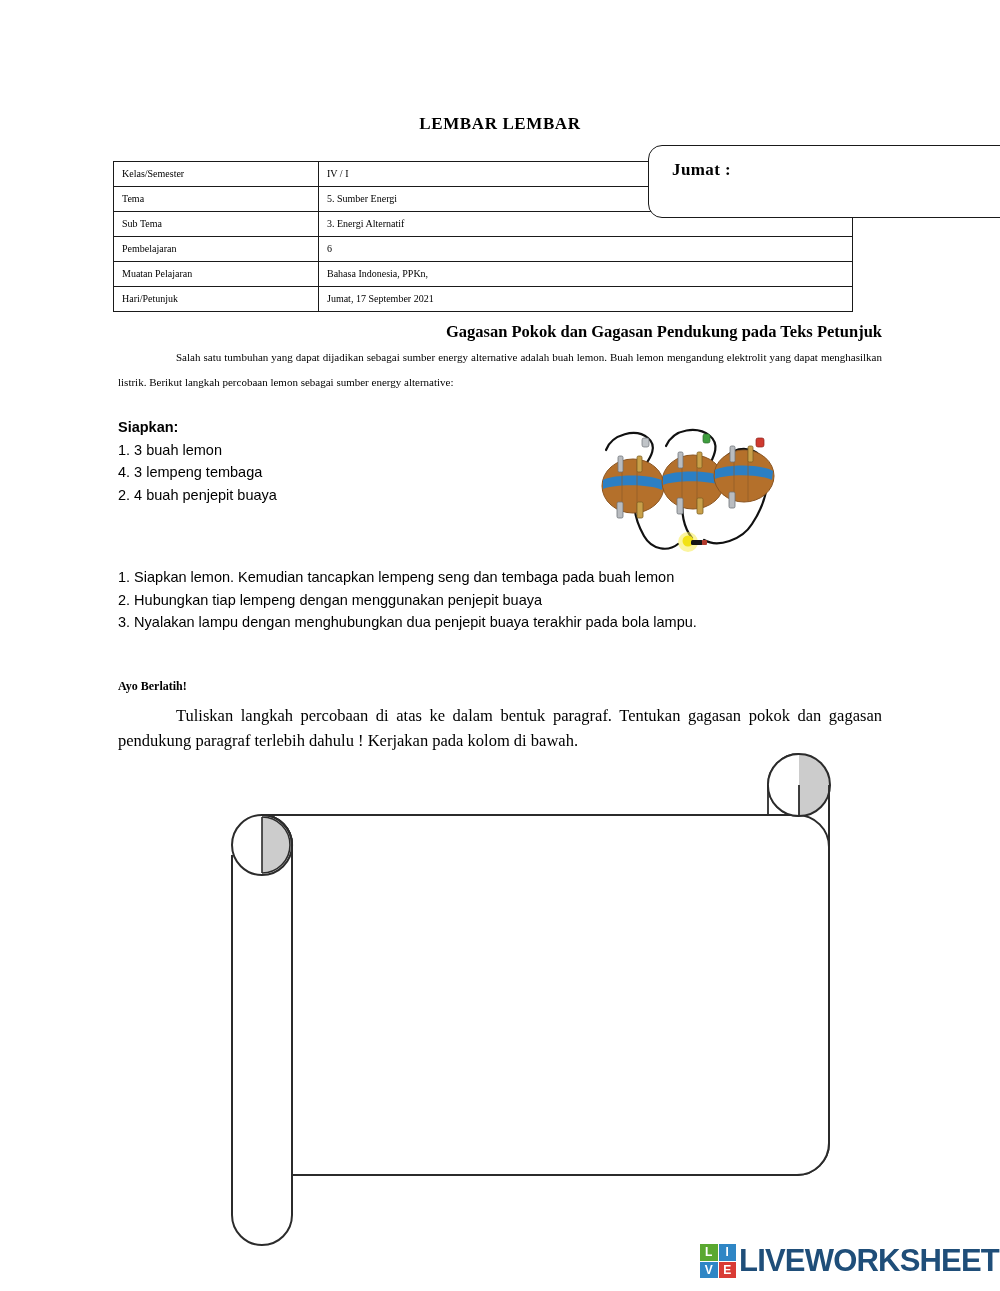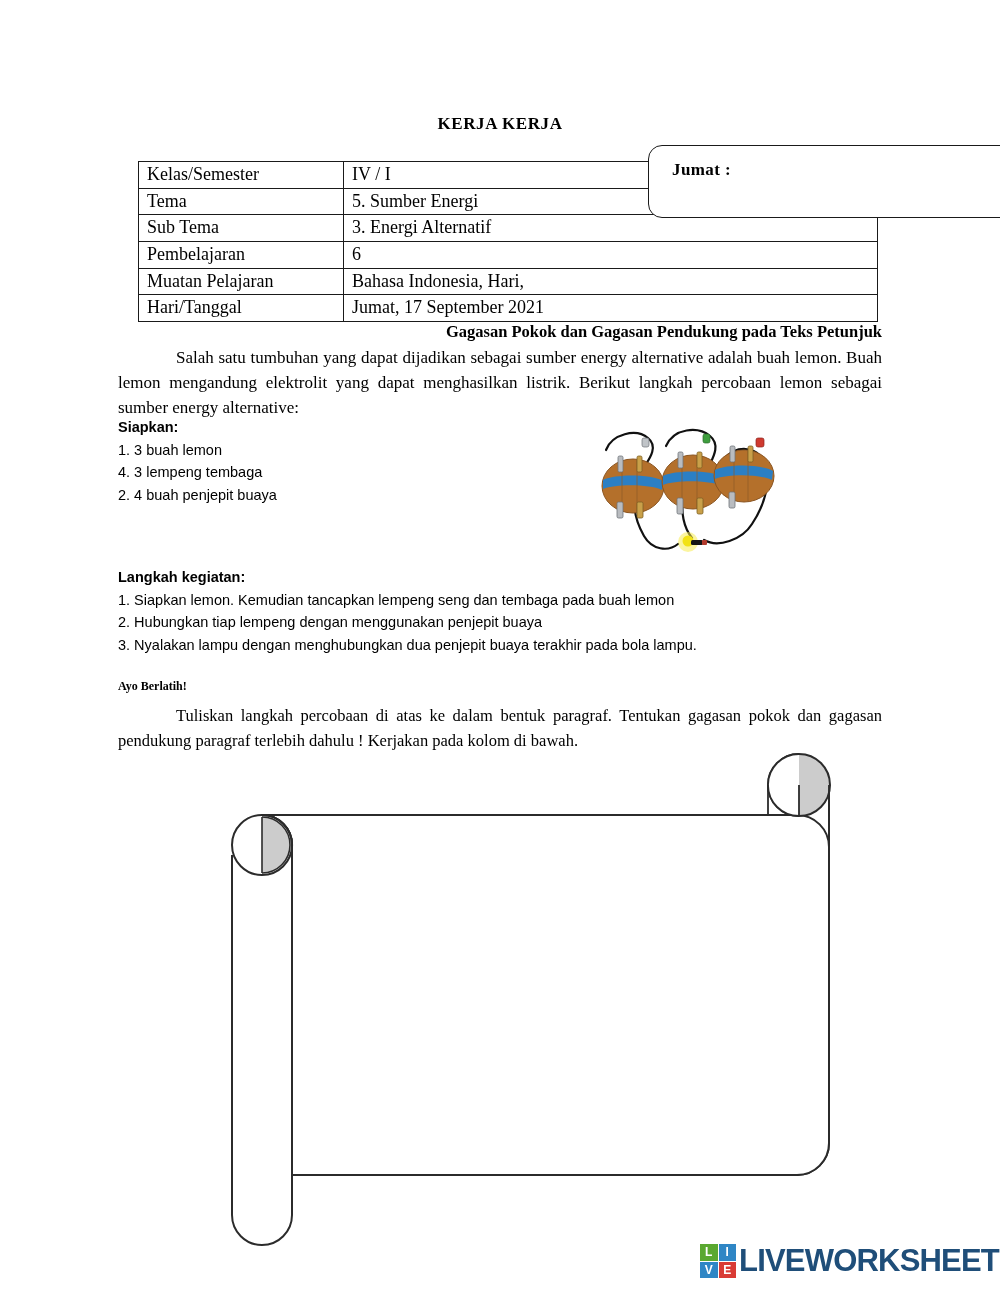--- a/index.html
+++ b/index.html
@@ -186,7 +186,7 @@
 </head>
 <body>
 
-<div id="doc-title">KERJA KERJA</div>
+<div id="doc-title">LEMBAR LEMBAR</div>
 
 <table id="info-table">
   <tbody>

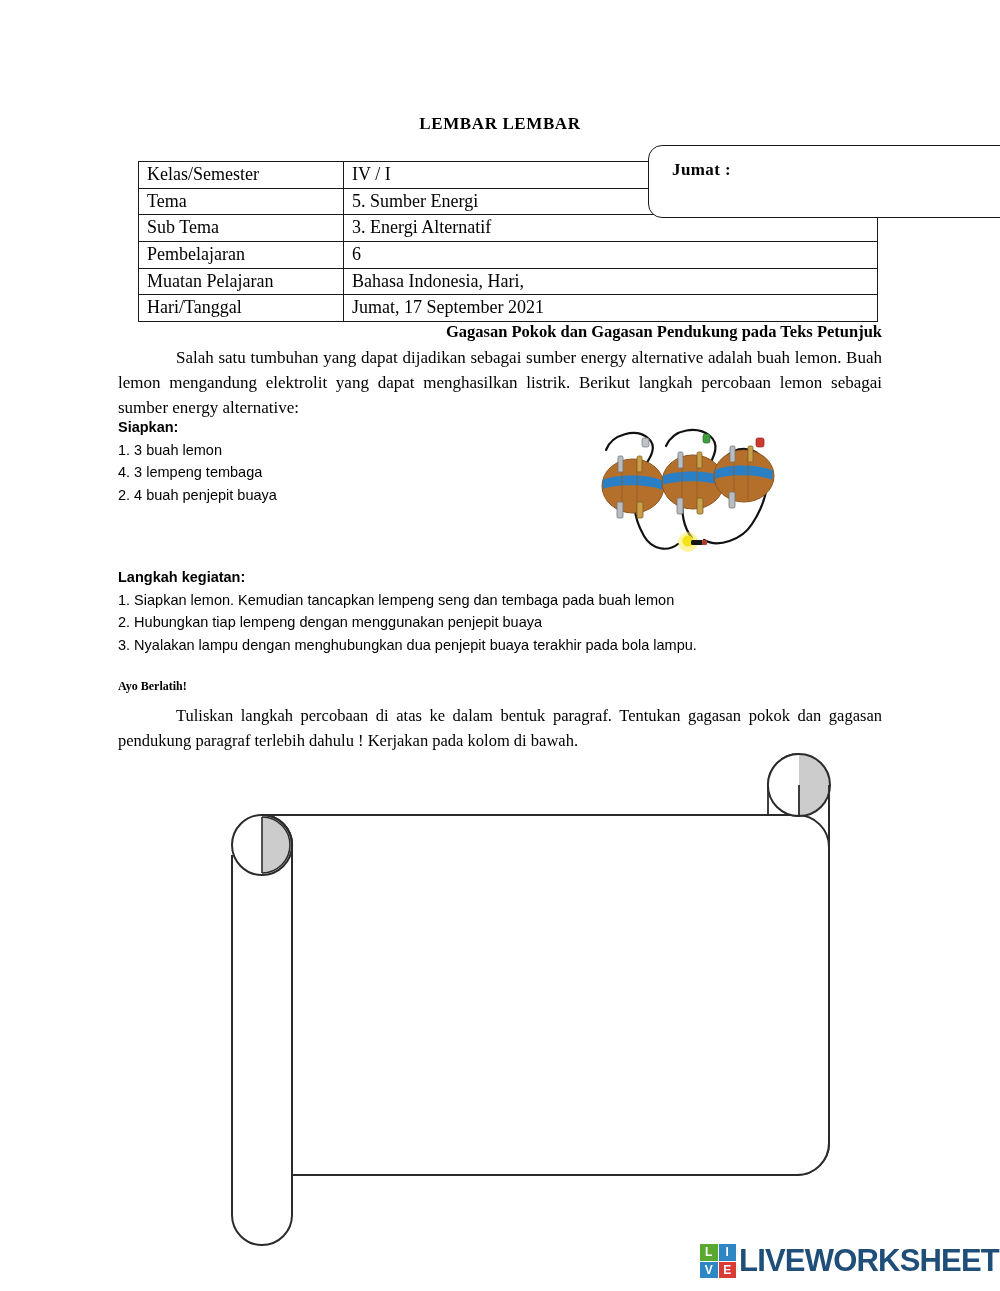--- a/index.html
+++ b/index.html
@@ -32,12 +32,12 @@
   
   #info-table {
     position: absolute;
-    left: 138px;
+    left: 113px;
     top: 161px;
     width: 740px;
     border-collapse: collapse;
     font-family: "Liberation Serif", serif;
-    font-size: 18px;
+    font-size: 10px;
   }
   #info-table td {
     border: 1px solid #1a1a1a;

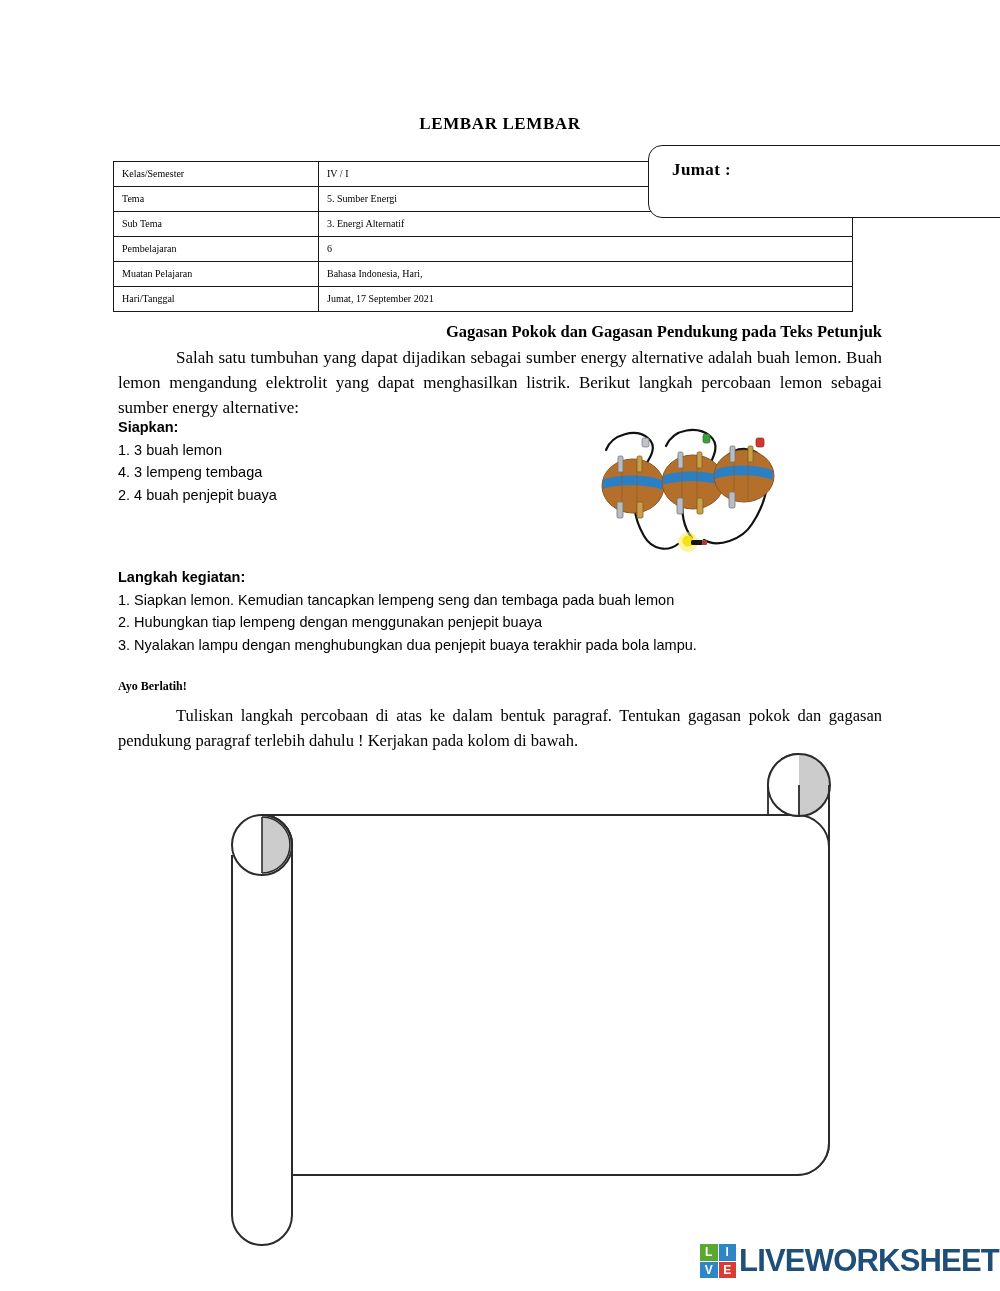--- a/index.html
+++ b/index.html
@@ -208,7 +208,7 @@
     </tr>
     <tr>
       <td class="label-cell">Muatan Pelajaran</td>
-      <td>Bahasa Indonesia, Hari,</td>
+      <td>Bahasa Indonesia, PPKn,</td>
     </tr>
     <tr>
       <td class="label-cell">Hari/Tanggal</td>

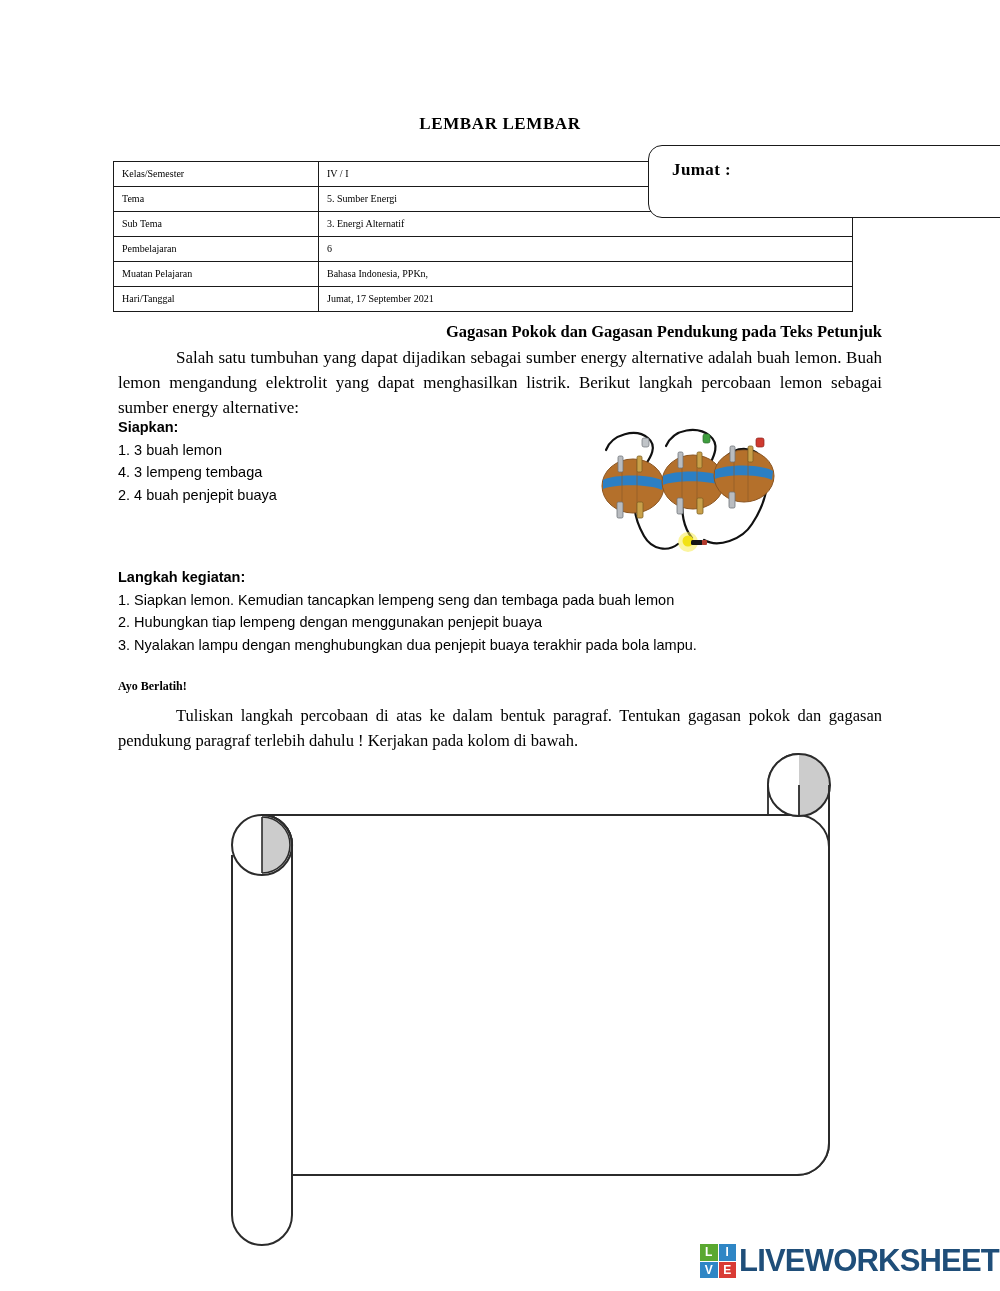--- a/index.html
+++ b/index.html
@@ -211,7 +211,7 @@
       <td>Bahasa Indonesia, PPKn,</td>
     </tr>
     <tr>
-      <td class="label-cell">Hari/Tanggal</td>
+      <td class="label-cell">Hari/Petunjuk</td>
       <td>Jumat, 17 September 2021</td>
     </tr>
   </tbody>

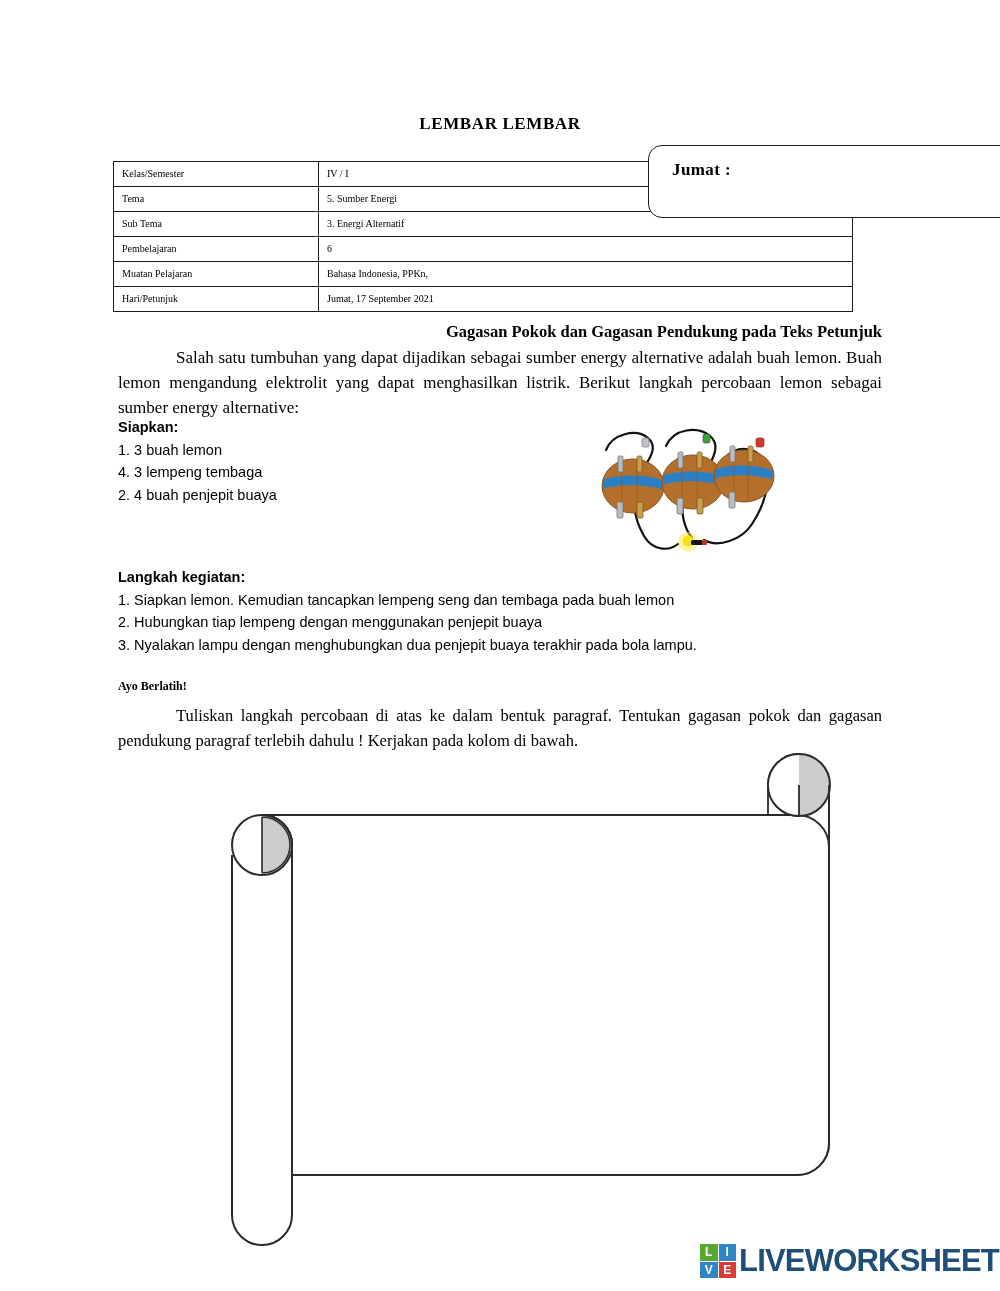--- a/index.html
+++ b/index.html
@@ -91,7 +91,7 @@
     text-align: justify;
     text-indent: 58px;
     font-family: "Liberation Serif", serif;
-    font-size: 17px;
+    font-size: 11px;
     line-height: 25px;
   }
 

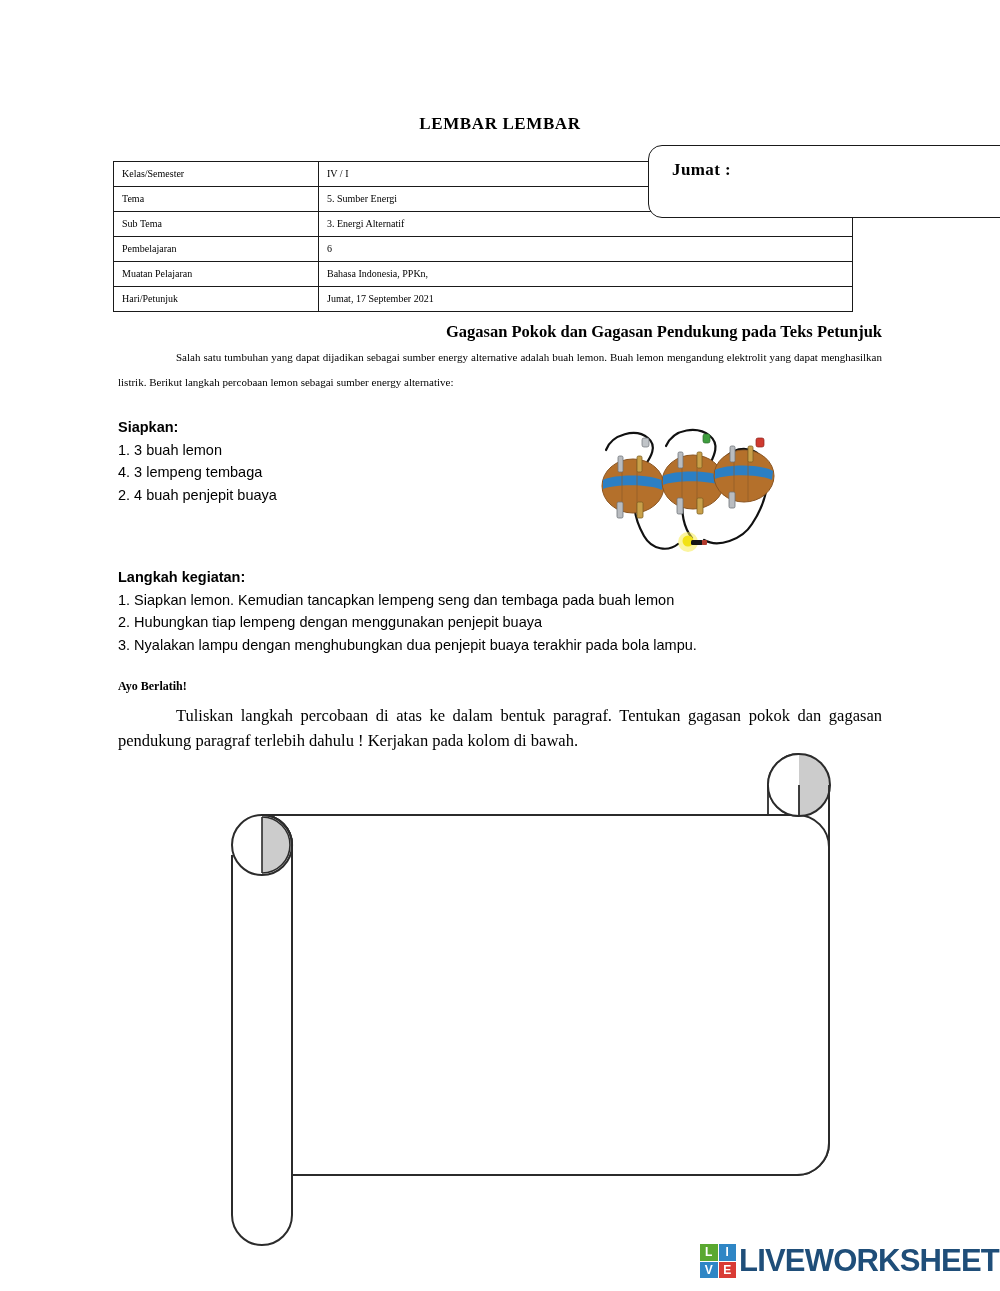--- a/index.html
+++ b/index.html
@@ -231,7 +231,6 @@
 </div>
 
 <div id="langkah-block" class="sans-block">
-  <div class="blk-title">Langkah kegiatan:</div>
   <div>1.  Siapkan lemon. Kemudian tancapkan lempeng seng dan tembaga pada buah lemon</div>
   <div>2. Hubungkan tiap lempeng dengan menggunakan penjepit buaya</div>
   <div>3. Nyalakan lampu dengan menghubungkan dua penjepit buaya terakhir pada bola lampu.</div>

